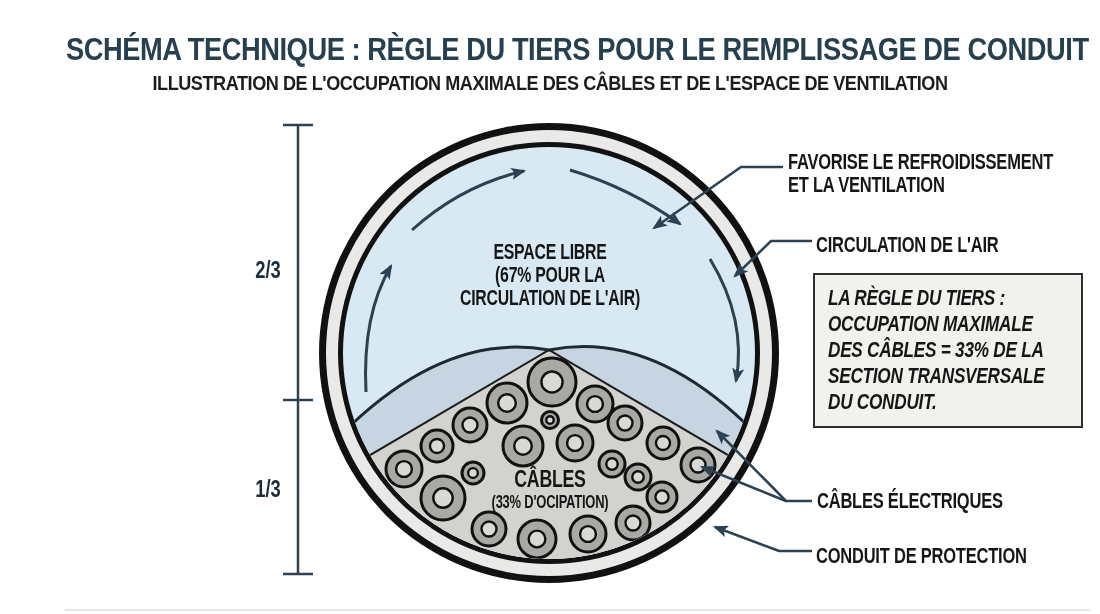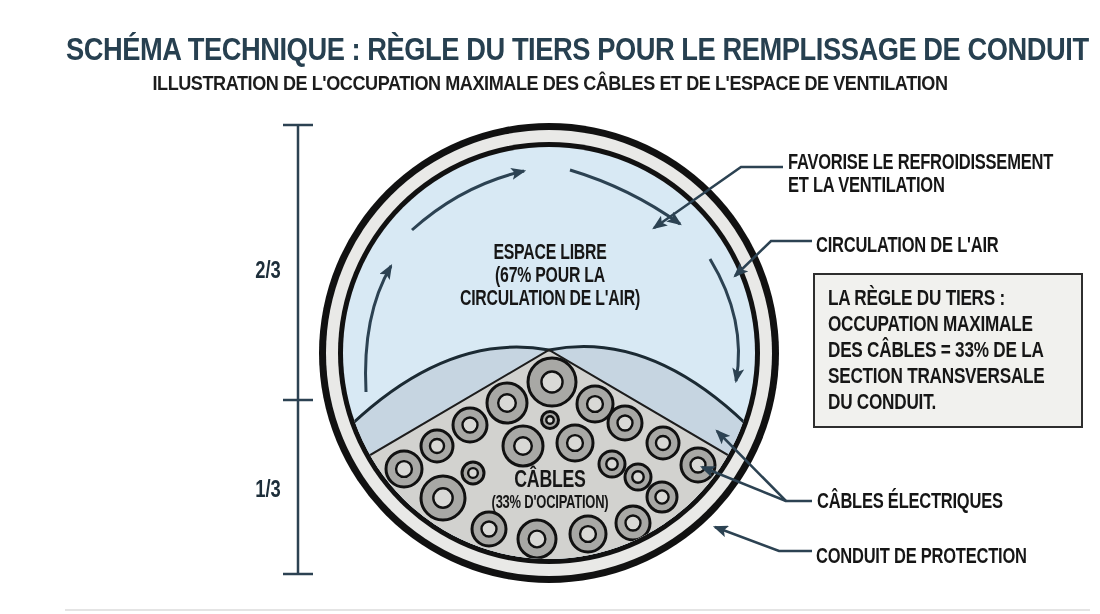--- a/index.html
+++ b/index.html
@@ -28,7 +28,7 @@
   .ann-conduit{left:816px;top:544px;}
   .rule-box{position:absolute;left:813px;top:273px;width:270px;height:155px;
     background:var(--box-bg);border:2px solid var(--box-border);
-    padding:10px 12px 0 13px;}
+    padding:10px 12px 0 13px;font-style:italic;}
   .rule-box .ln{font-size:22px;font-weight:700;color:var(--text);line-height:26px;
     transform:scaleX(0.78);transform-origin:0 0;letter-spacing:-0.3px;white-space:nowrap;}
   .svg-label{font-weight:700;fill:var(--text);letter-spacing:-0.3px;}

